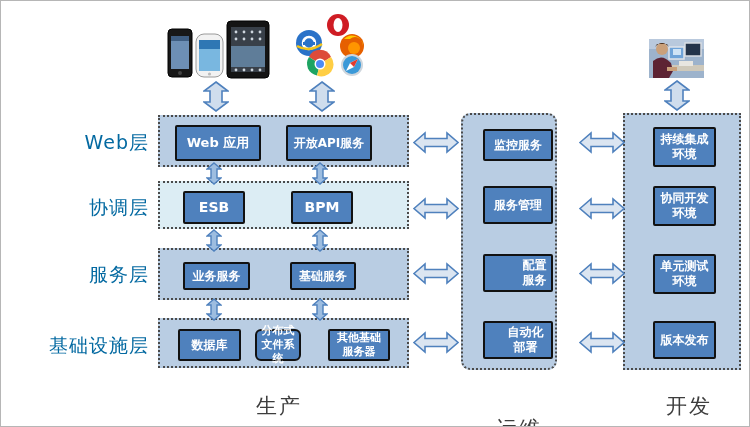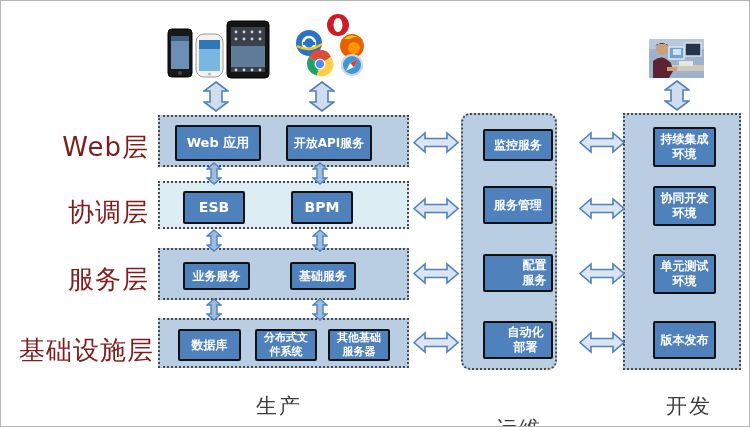--- a/index.html
+++ b/index.html
@@ -9,7 +9,7 @@
     font-family:"DejaVu Sans","Liberation Sans",sans-serif;
   }
   .side-label{
-    position:absolute;color:#7f1d1d;font-size:26px;letter-spacing:1px;
+    position:absolute;color:#0369a1;font-size:19px;letter-spacing:1px;
     text-align:right;width:130px;white-space:nowrap;
   }
   .footer-label{

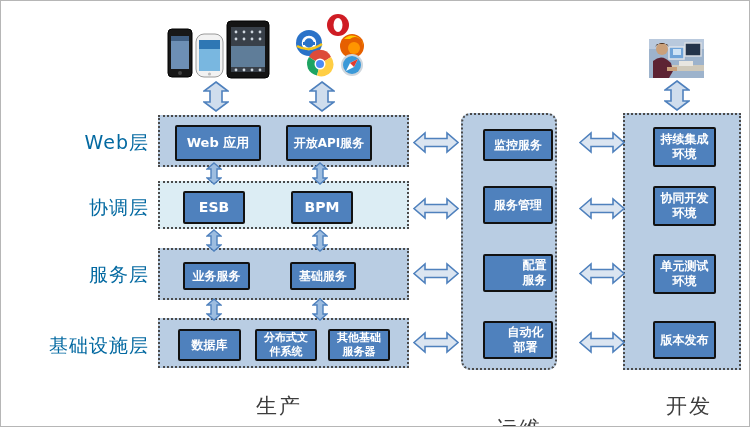--- a/index.html
+++ b/index.html
@@ -173,7 +173,7 @@
 
   <div class="band" style="top:317px;height:50px;">
     <div class="nodebox" style="left:18px;top:9px;width:63px;height:32px;">数据库</div>
-    <div class="nodebox" style="left:95px;top:9px;width:62px;height:32px;font-size:11px;">分布式文件系统</div>
+    <div class="nodebox" style="left:95px;top:9px;width:46px;height:32px;font-size:11px;border-radius:6px;">分布式文件系统</div>
     <div class="nodebox" style="left:168px;top:9px;width:62px;height:32px;font-size:11px;">其他基础服务器</div>
   </div>
 

